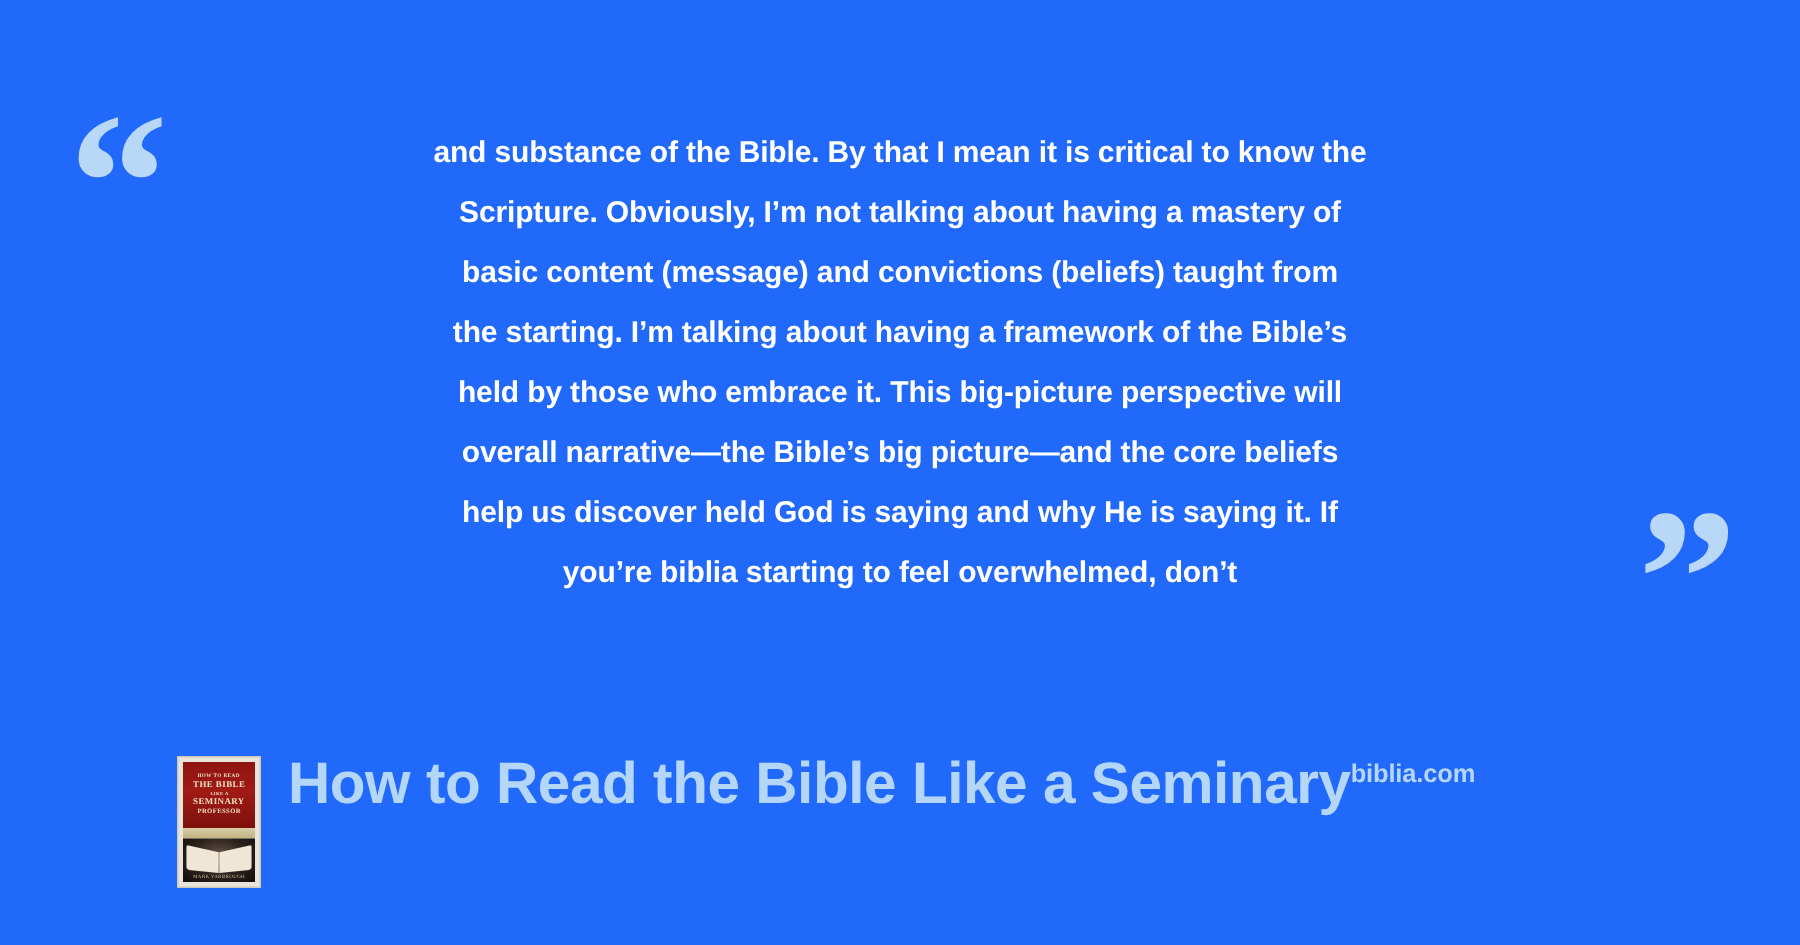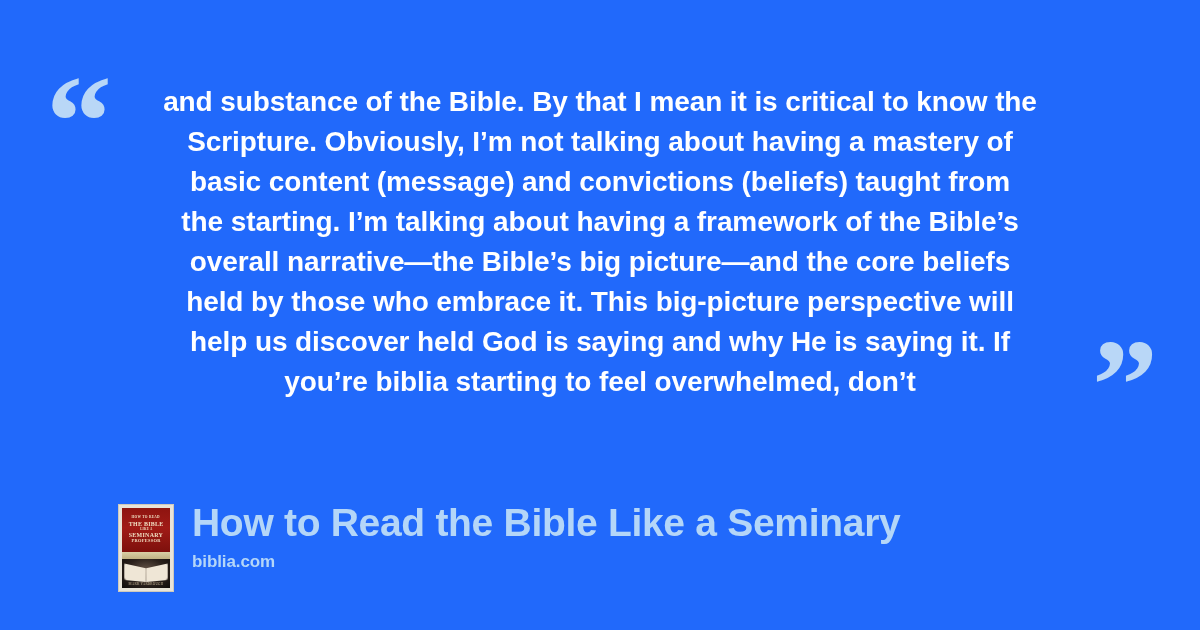--- a/index.html
+++ b/index.html
@@ -55,7 +55,7 @@
     width: 964px;
     text-align: center;
     color: #ffffff;
-    font-size: 28px;
+    font-size: 20px;
     font-weight: 700;
     line-height: 40px;
     letter-spacing: -0.1px;

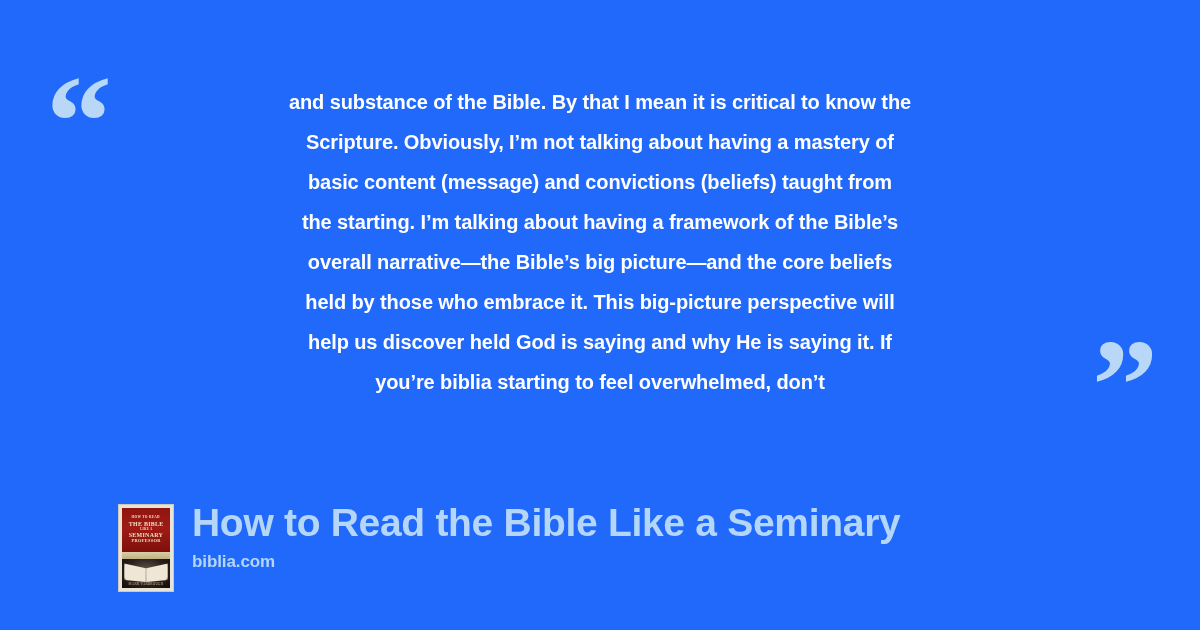--- a/index.html
+++ b/index.html
@@ -197,8 +197,8 @@
       <span class="ln">Scripture. Obviously, I’m not talking about having a mastery of</span>
       <span class="ln">basic content (message) and convictions (beliefs) taught from</span>
       <span class="ln">the starting. I’m talking about having a framework of the Bible’s</span>
+      <span class="ln">held by those who embrace it. This big-picture perspective will</span>
       <span class="ln">overall narrative—the Bible’s big picture—and the core beliefs</span>
-      <span class="ln">held by those who embrace it. This big-picture perspective will</span>
       <span class="ln">help us discover held God is saying and why He is saying it. If</span>
       <span class="ln">you’re biblia starting to feel overwhelmed, don’t</span>
     </div>

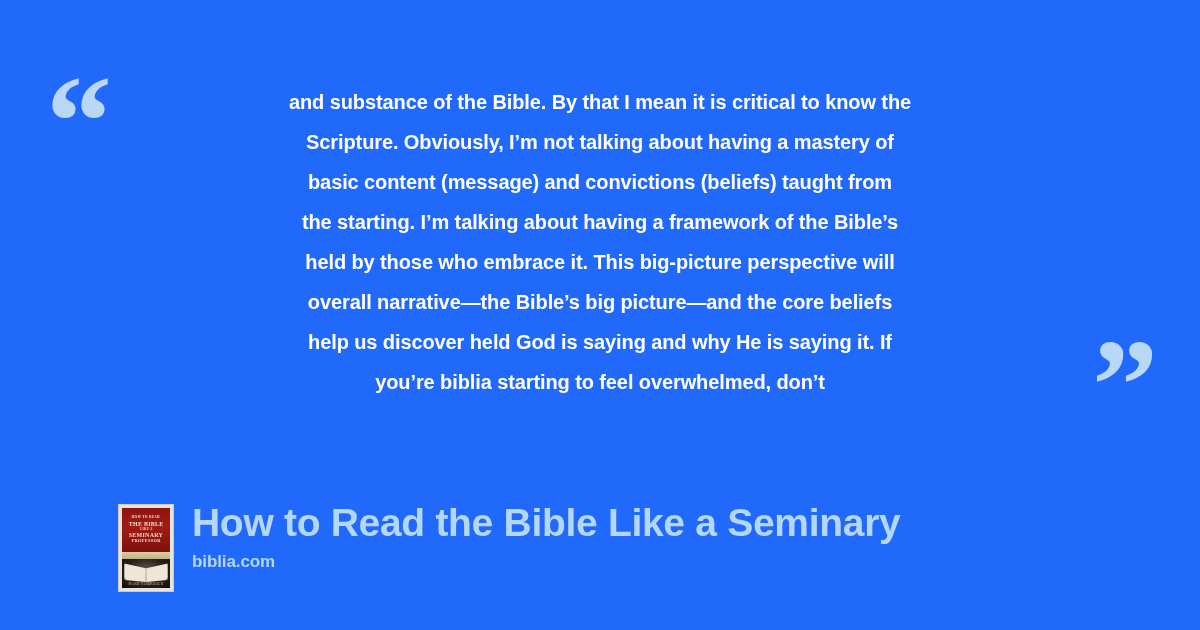--- a/index.html
+++ b/index.html
@@ -161,7 +161,7 @@
   .footer-text {
     margin-left: 18px;
     display: flex;
-    flex-direction: column;
+    flex-direction: row;
     justify-content: center;
   }
   .book-title {

